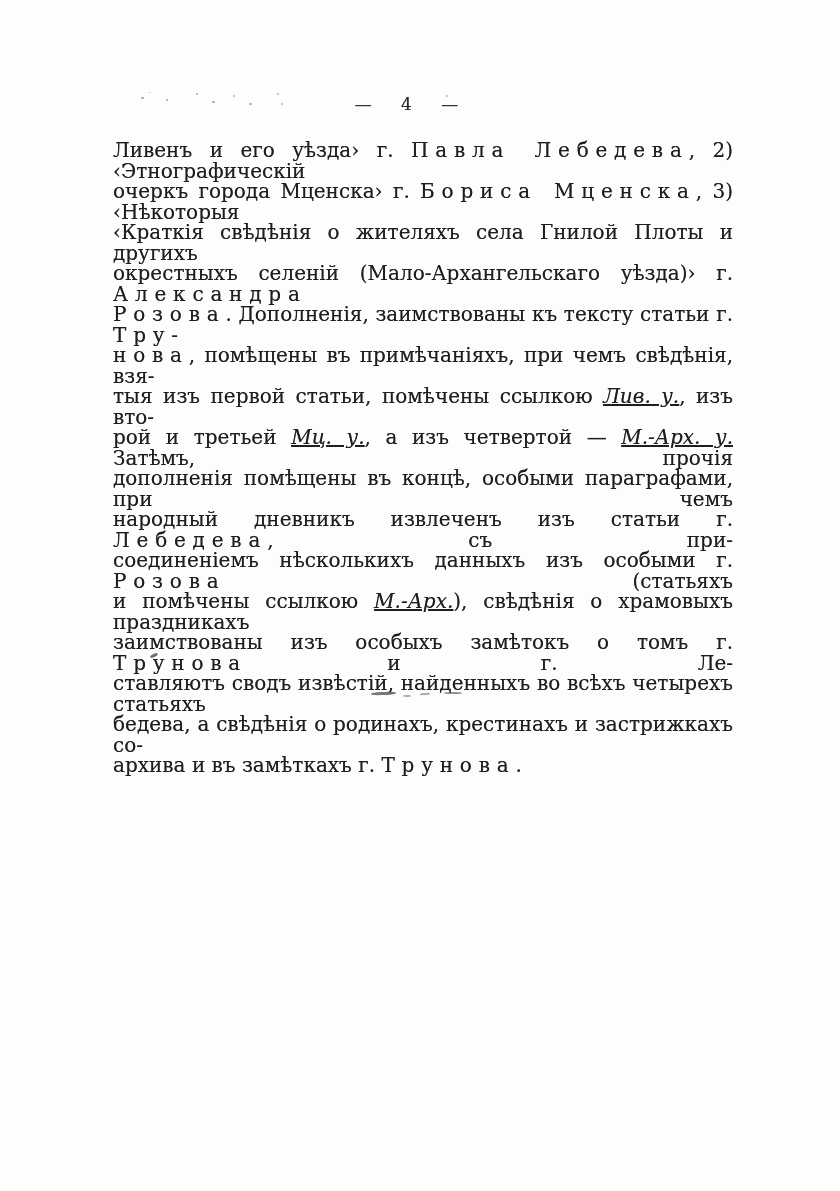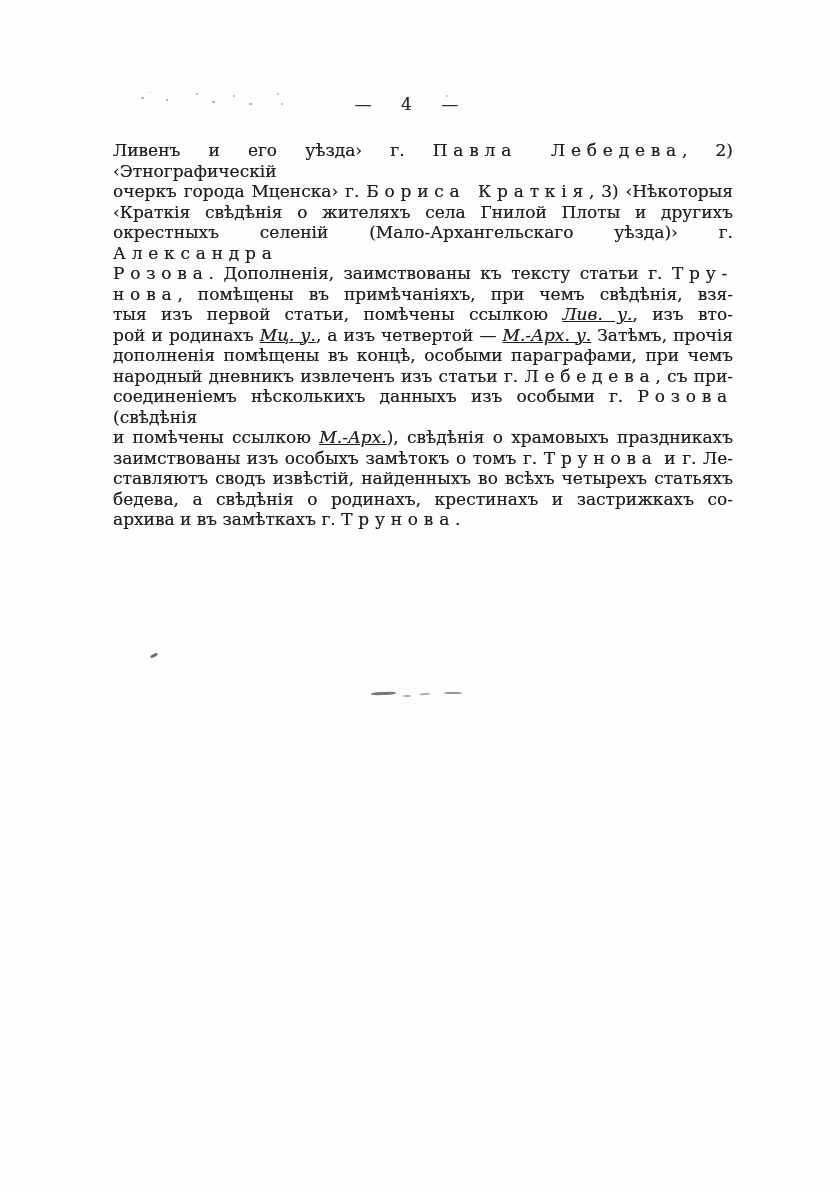--- a/index.html
+++ b/index.html
@@ -33,7 +33,7 @@
     left: 113px;
     top: 140px;
     width: 620px;
-    font-size: 17px;
+    font-size: 20px;
     line-height: 20.5px;
     text-shadow: 0 0 0.45px rgba(20,20,20,0.6);
   }

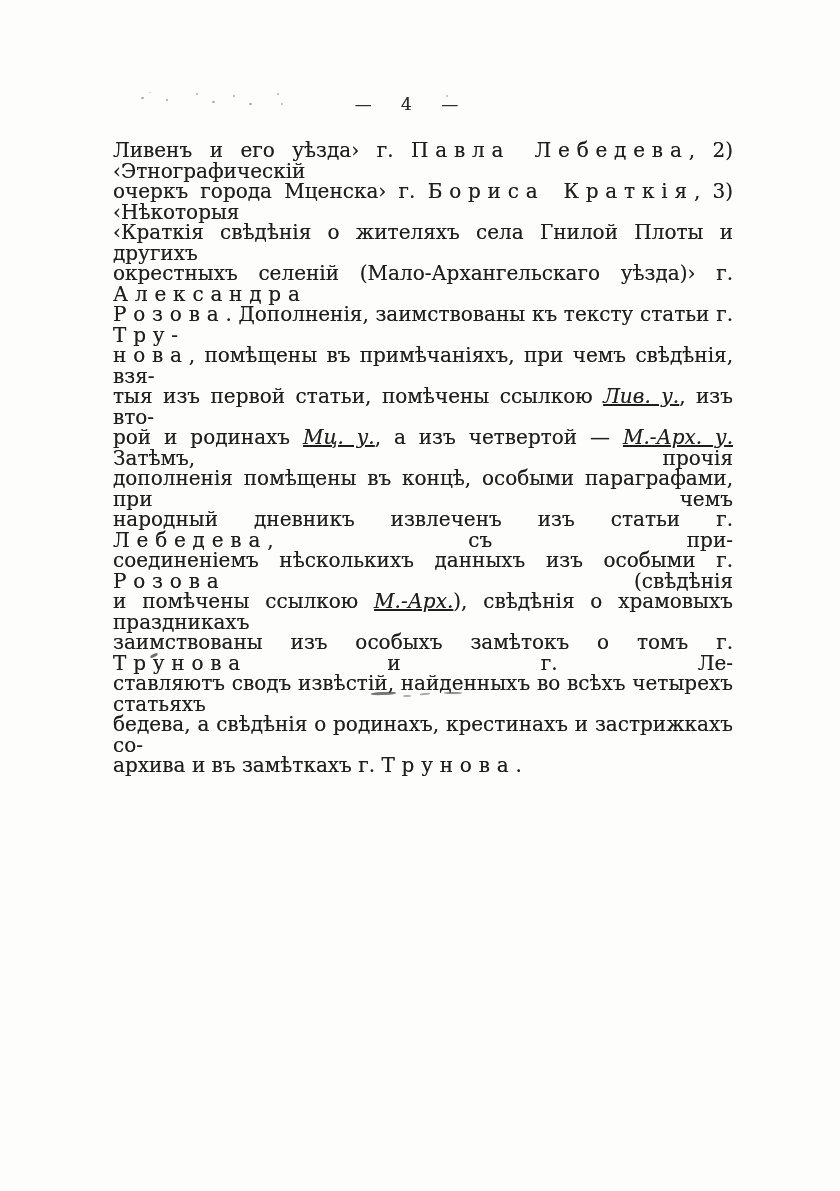--- a/index.html
+++ b/index.html
@@ -63,7 +63,7 @@
 
   <div class="paragraph">
       <div class="line"><span class="seg-n">Ливенъ и его уѣзда› г. </span><span class="seg-sp">Павла Лебедева</span><span class="seg-n">, 2) ‹Этнографическій</span></div>
-      <div class="line"><span class="seg-n">очеркъ города Мценска› г. </span><span class="seg-sp">Бориса Краткія</span><span class="seg-n">, 3) ‹Нѣкоторыя</span></div>
+      <div class="line"><span class="seg-n">очеркъ города Мценска› г. </span><span class="seg-sp">Бориса Мценска</span><span class="seg-n">, 3) ‹Нѣкоторыя</span></div>
       <div class="line"><span class="seg-n">‹Краткія свѣдѣнія о жителяхъ села Гнилой Плоты и другихъ</span></div>
       <div class="line"><span class="seg-n">окрестныхъ селеній (Мало-Архангельскаго уѣзда)› г. </span><span class="seg-sp">Александра</span></div>
       <div class="line"><span class="seg-sp">Розова</span><span class="seg-n">. Дополненія, заимствованы къ тексту статьи г. </span><span class="seg-sp">Тру-</span></div>

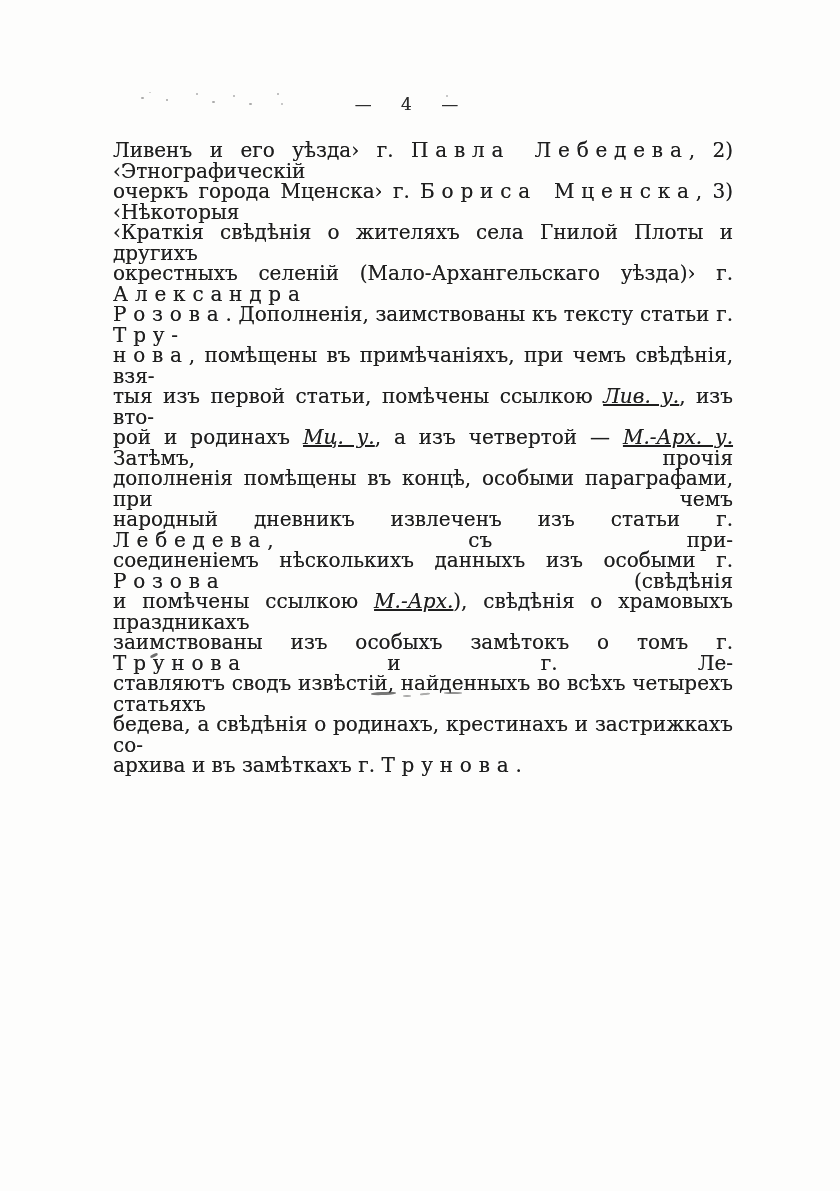--- a/index.html
+++ b/index.html
@@ -69,7 +69,7 @@
       <div class="line"><span class="seg-sp">Розова</span><span class="seg-n">. Дополненія, заимствованы къ тексту статьи г. </span><span class="seg-sp">Тру-</span></div>
       <div class="line"><span class="seg-sp">нова</span><span class="seg-n">, помѣщены въ примѣчаніяхъ, при чемъ свѣдѣнія, взя-</span></div>
       <div class="line"><span class="seg-n">тыя изъ первой статьи, помѣчены ссылкою </span><span class="seg-it">Лив. у.</span><span class="seg-n">, изъ вто-</span></div>
-      <div class="line"><span class="seg-n">рой и родинахъ </span><span class="seg-it">Мц. у.</span><span class="seg-n">, а изъ четвертой — </span><span class="seg-it">М.-Арх. у.</span><span class="seg-n"> Затѣмъ, прочія</span></div>
+      <div class="line"><span class="seg-n">рой и третьей </span><span class="seg-it">Мц. у.</span><span class="seg-n">, а изъ четвертой — </span><span class="seg-it">М.-Арх. у.</span><span class="seg-n"> Затѣмъ, прочія</span></div>
       <div class="line"><span class="seg-n">дополненія помѣщены въ концѣ, особыми параграфами, при чемъ</span></div>
       <div class="line"><span class="seg-n">народный дневникъ извлеченъ изъ статьи г. </span><span class="seg-sp">Лебедева</span><span class="seg-n">, съ при-</span></div>
       <div class="line"><span class="seg-n">соединеніемъ нѣсколькихъ данныхъ изъ особыми г. </span><span class="seg-sp">Розова</span><span class="seg-n"> (свѣдѣнія</span></div>

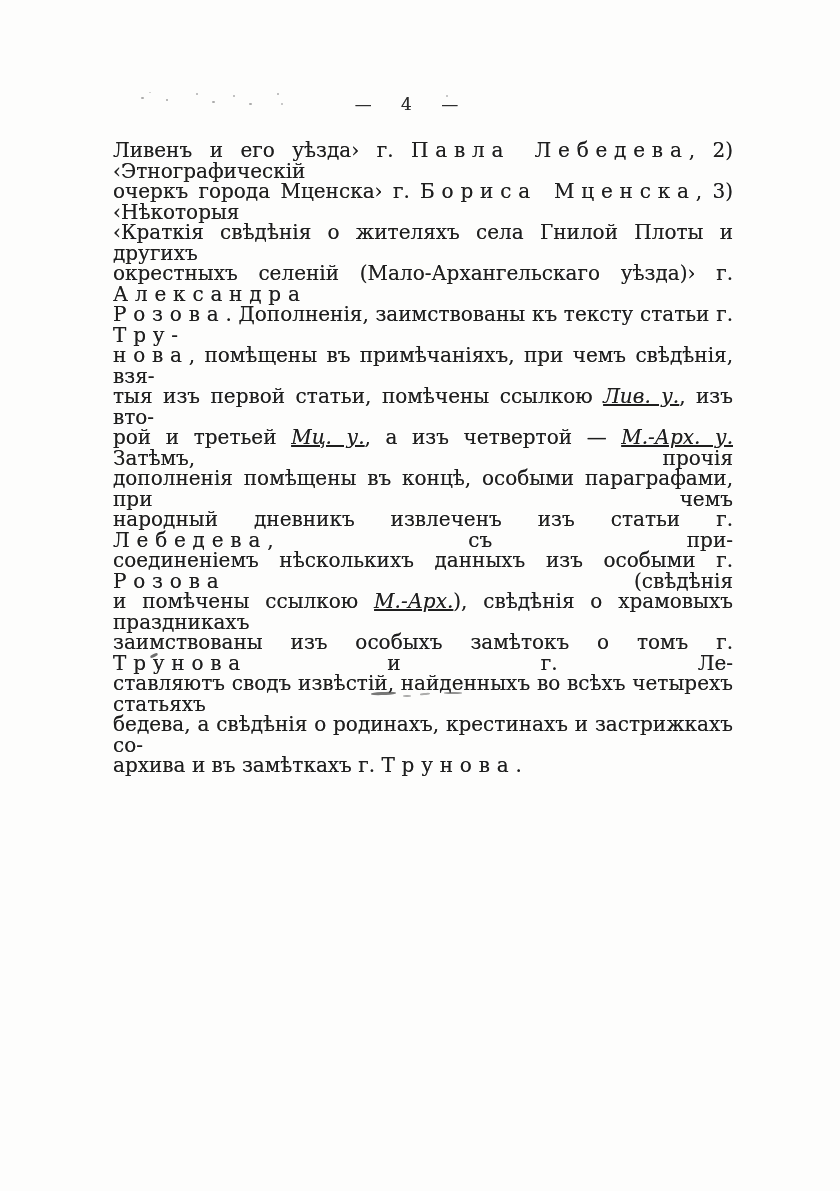--- a/index.html
+++ b/index.html
@@ -72,7 +72,7 @@
       <div class="line"><span class="seg-n">рой и третьей </span><span class="seg-it">Мц. у.</span><span class="seg-n">, а изъ четвертой — </span><span class="seg-it">М.-Арх. у.</span><span class="seg-n"> Затѣмъ, прочія</span></div>
       <div class="line"><span class="seg-n">дополненія помѣщены въ концѣ, особыми параграфами, при чемъ</span></div>
       <div class="line"><span class="seg-n">народный дневникъ извлеченъ изъ статьи г. </span><span class="seg-sp">Лебедева</span><span class="seg-n">, съ при-</span></div>
-      <div class="line"><span class="seg-n">соединеніемъ нѣсколькихъ данныхъ изъ особыми г. </span><span class="seg-sp">Розова</span><span class="seg-n"> (свѣдѣнія</span></div>
+      <div class="line"><span class="seg-n">соединеніемъ нѣсколькихъ данныхъ изъ особыми г. </span><span class="seg-sp">Розова</span><span class="seg-n"> (статьяхъ</span></div>
       <div class="line"><span class="seg-n">и помѣчены ссылкою </span><span class="seg-it">М.-Арх.</span><span class="seg-n">), свѣдѣнія о храмовыхъ праздникахъ</span></div>
       <div class="line"><span class="seg-n">заимствованы изъ особыхъ замѣтокъ о томъ г. </span><span class="seg-sp">Трунова</span><span class="seg-n"> и г. Ле-</span></div>
       <div class="line"><span class="seg-n">ставляютъ сводъ извѣстій, найденныхъ во всѣхъ четырехъ статьяхъ</span></div>

